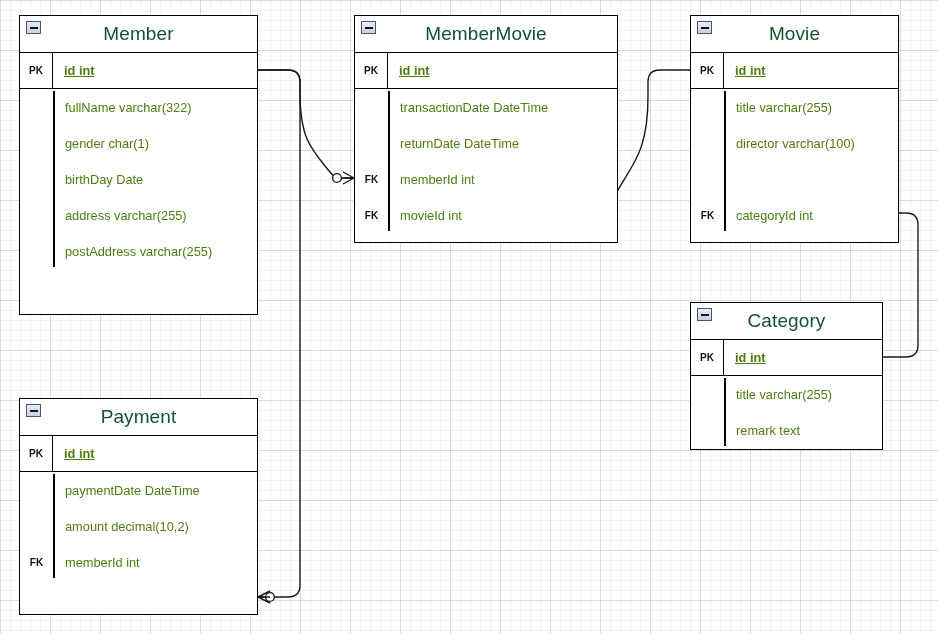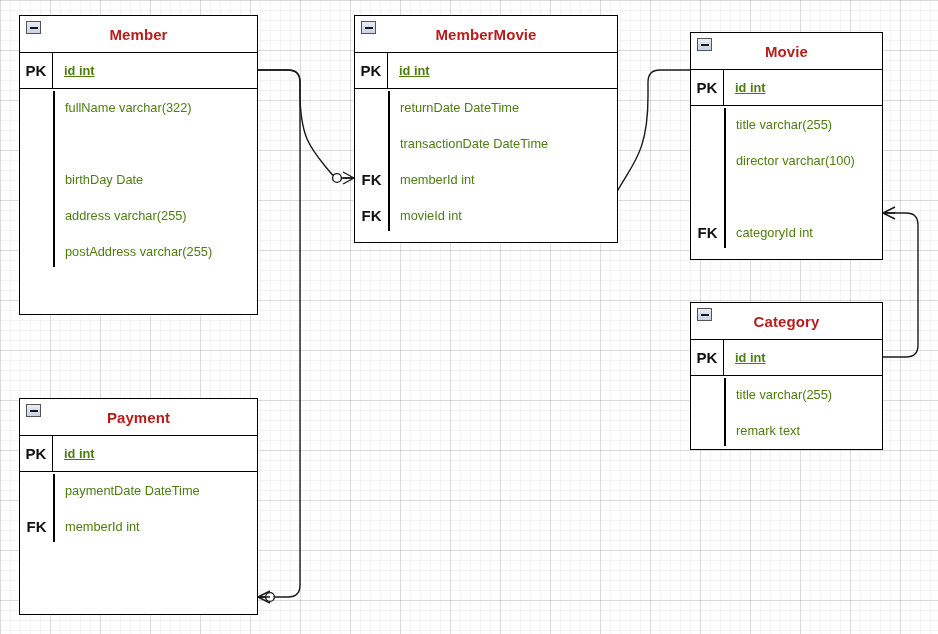--- a/index.html
+++ b/index.html
@@ -64,9 +64,9 @@
     background: #ffffff;
   }
   .entity-title {
-    font-size: 15px;
-    font-weight: bold;
-    color: #b91c1c;
+    font-size: 19px;
+    font-weight: normal;
+    color: #14532d;
     letter-spacing: 0.1px;
   }
   .collapse-icon {

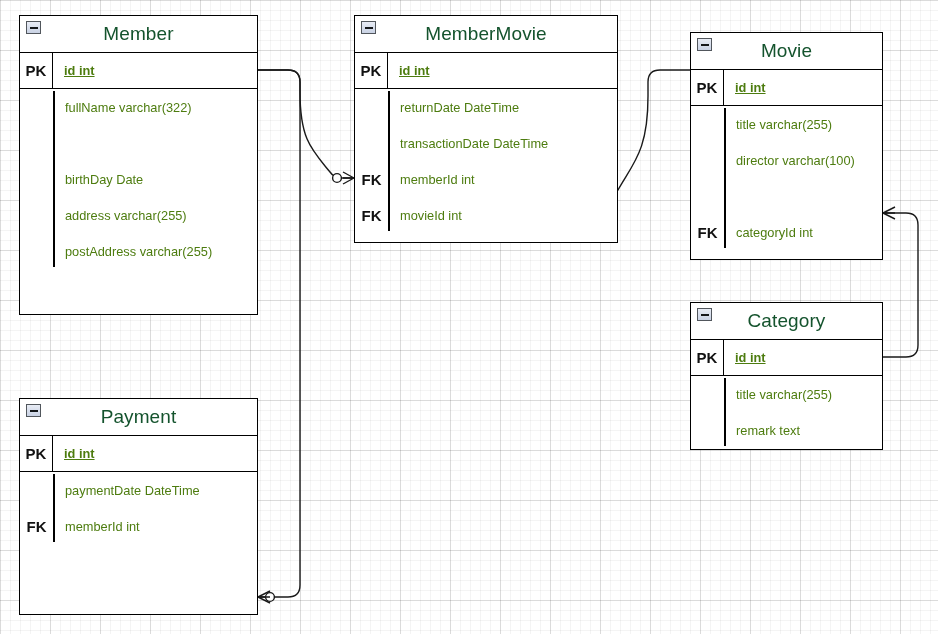--- a/index.html
+++ b/index.html
@@ -248,7 +248,7 @@
           </div>
         </div>
       </div>
-      <div class="entity" style="left: 690px; top: 32px; width: 193px; height: 228px;">
+      <div class="entity" style="left: 690px; top: 15px; width: 209px; height: 228px;">
         <div class="entity-header">
           <span class="collapse-icon">
             <i></i>

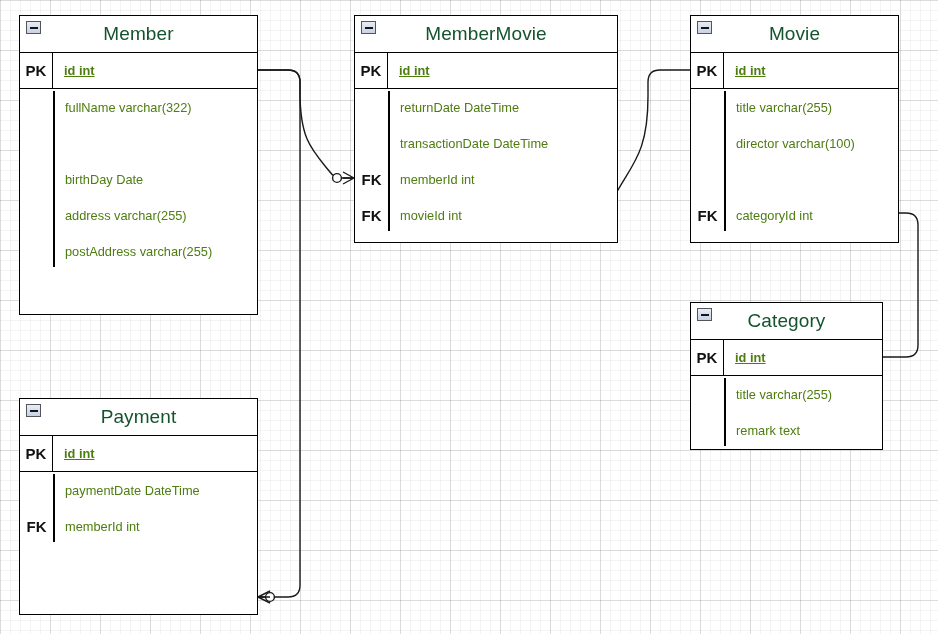--- a/index.html
+++ b/index.html
@@ -120,7 +120,7 @@
     display: flex;
     align-items: center;
     justify-content: center;
-    font-size: 15px;
+    font-size: 10px;
     font-weight: bold;
     color: #111111;
     box-sizing: border-box;

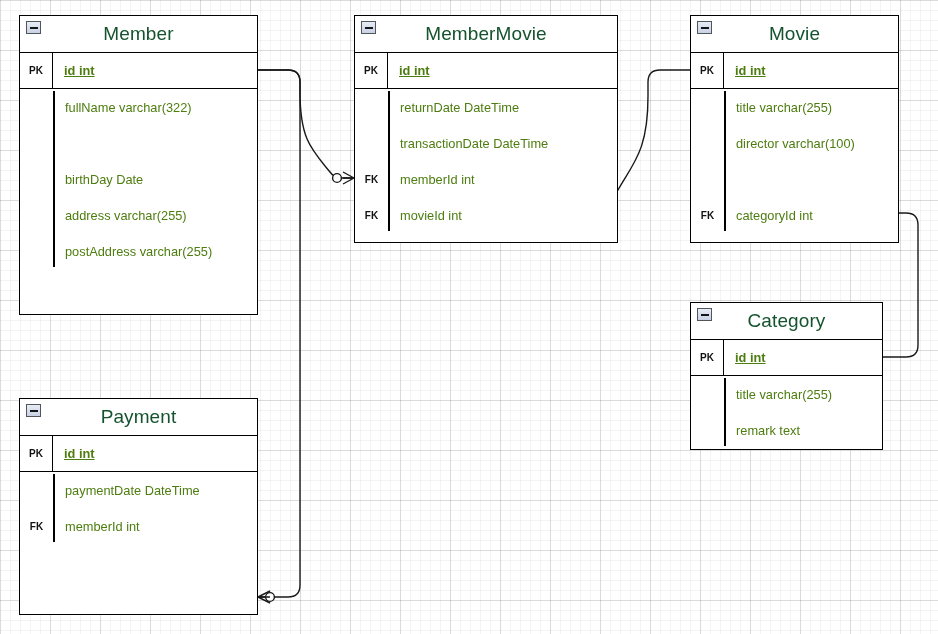--- a/index.html
+++ b/index.html
@@ -201,6 +201,7 @@
           </div>
           <div class="attr-row">
             <div class="col-key"></div>
+            <div class="col-name">gender char(1)</div>
           </div>
           <div class="attr-row">
             <div class="col-key"></div>

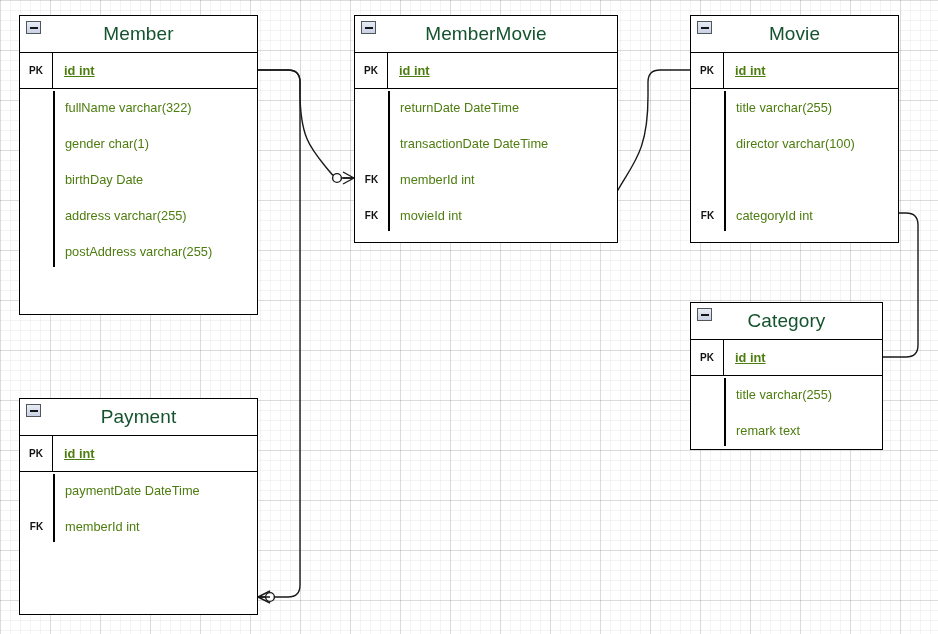--- a/index.html
+++ b/index.html
@@ -233,11 +233,11 @@
         <div class="attr-rows">
           <div class="attr-row">
             <div class="col-key"></div>
+            <div class="col-name">transactionDate DateTime</div>
+          </div>
+          <div class="attr-row">
+            <div class="col-key"></div>
             <div class="col-name">returnDate DateTime</div>
-          </div>
-          <div class="attr-row">
-            <div class="col-key"></div>
-            <div class="col-name">transactionDate DateTime</div>
           </div>
           <div class="attr-row">
             <div class="col-key">FK</div>

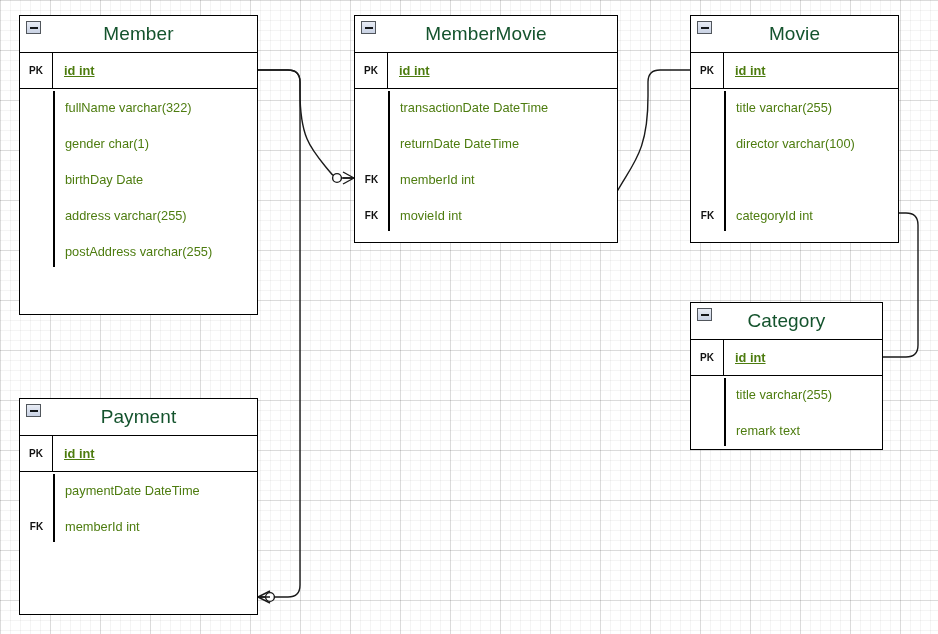--- a/index.html
+++ b/index.html
@@ -323,6 +323,10 @@
             <div class="col-name">paymentDate DateTime</div>
           </div>
           <div class="attr-row">
+            <div class="col-key"></div>
+            <div class="col-name">amount decimal(10,2)</div>
+          </div>
+          <div class="attr-row">
             <div class="col-key">FK</div>
             <div class="col-name">memberId int</div>
           </div>

